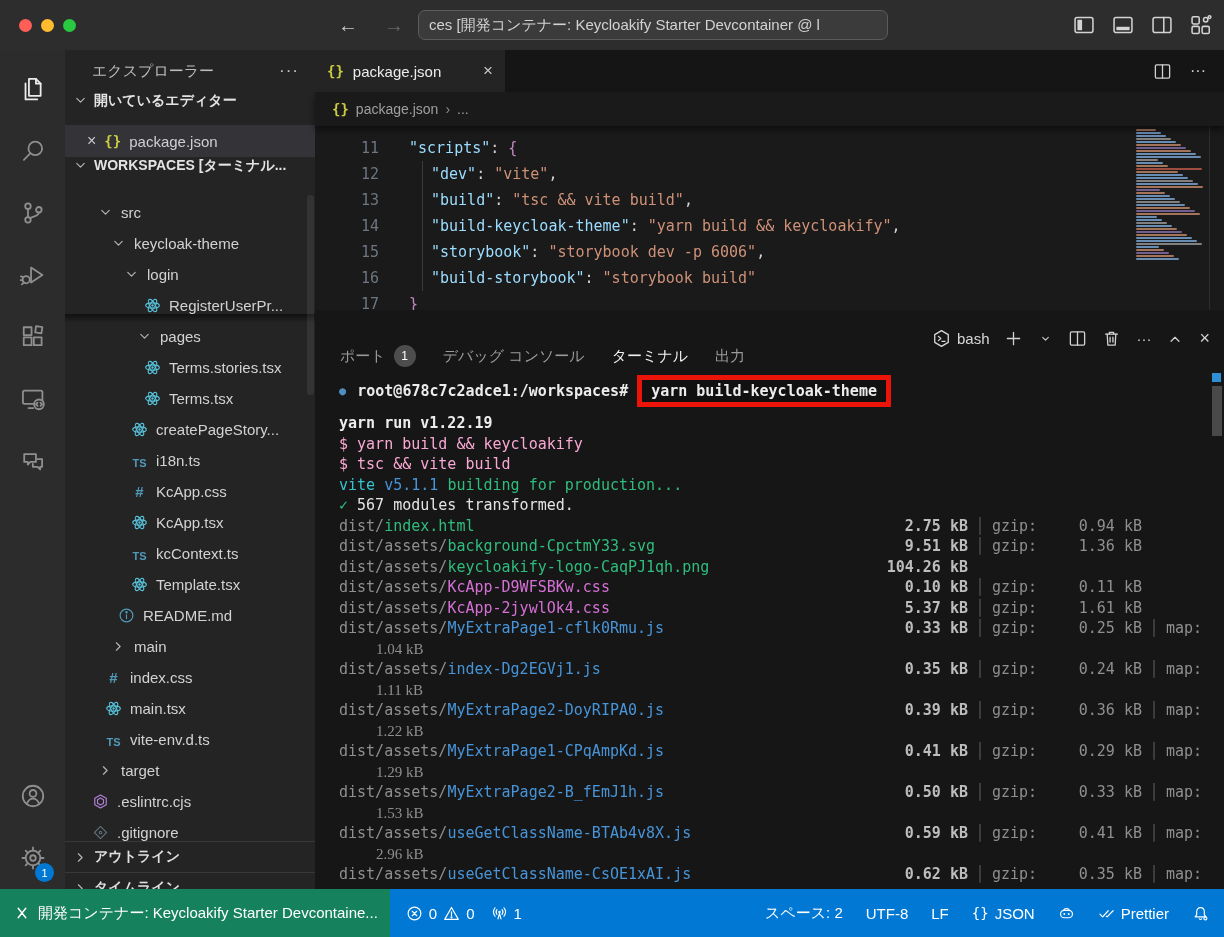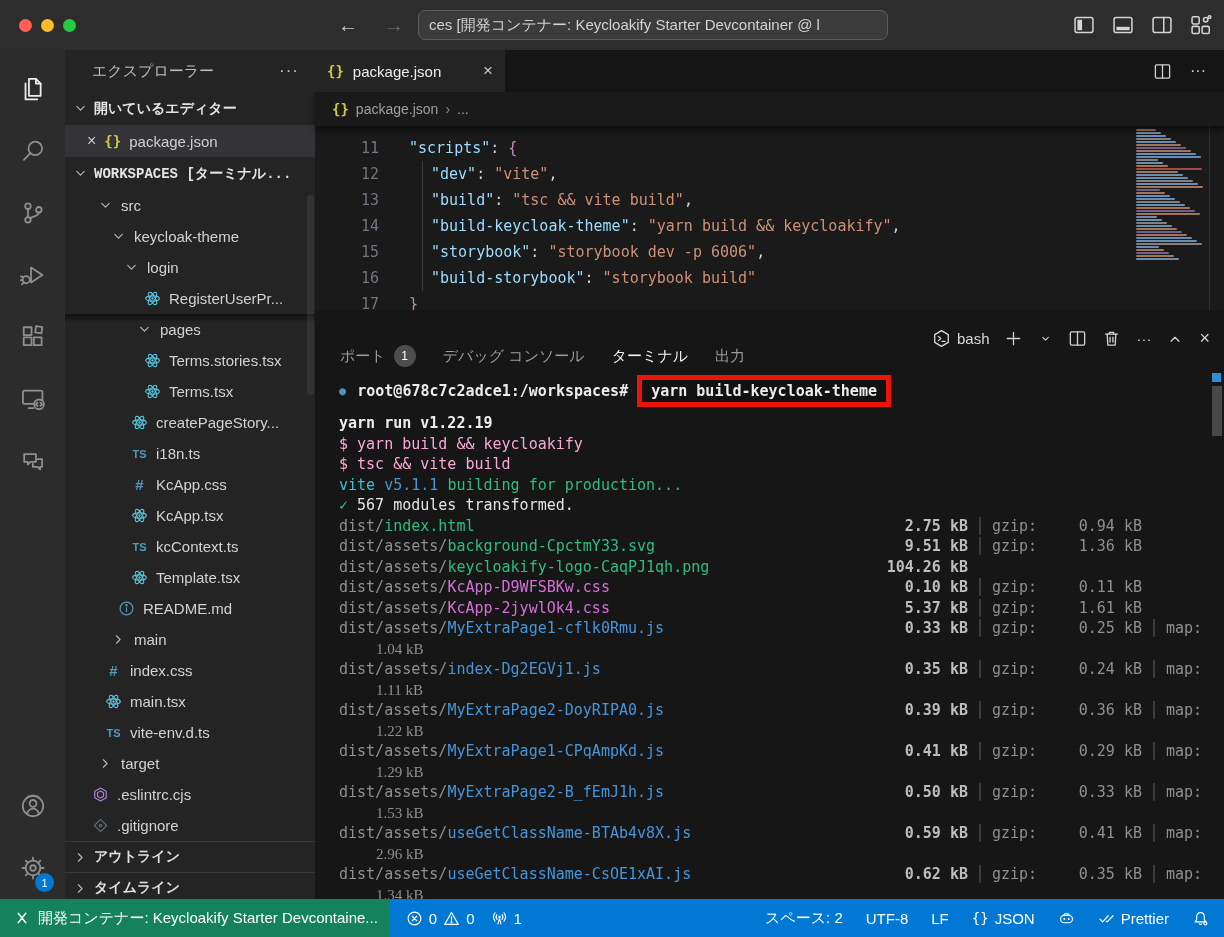--- a/index.html
+++ b/index.html
@@ -34,7 +34,7 @@
   .sidebar { flex:0 0 250px; background:#242424; font-size:15px; color:#cfcfcf; display:flex; flex-direction:column; position:relative; overflow:hidden; }
   .sb-header { flex:0 0 42px; display:flex; align-items:center; padding:0 16px 0 27px; color:#bdbdbd; }
   .sb-more { margin-left:auto; color:#c5c5c5; font-size:17px; letter-spacing:1px; }
-  .sb-section { flex:0 0 33px; display:flex; align-items:center; gap:5px; padding-left:7px; font-weight:bold; font-size:14px; color:#e3e3e3;font-family:Liberation Mono, monospace; }
+  .sb-section { flex:0 0 33px; display:flex; gap:5px; padding-left:7px; font-weight:bold; font-size:14px; color:#e3e3e3; }
   .sb-row-open { flex:0 0 32px; display:flex; align-items:center; gap:8px; padding-left:22px; background:#333338; }
   .ico-close { color:#c9c9c9; font-size:16px; }
   .json-ico { color:#cbcb41; font-size:14px; font-weight:bold; font-family:"DejaVu Sans Mono",monospace; }

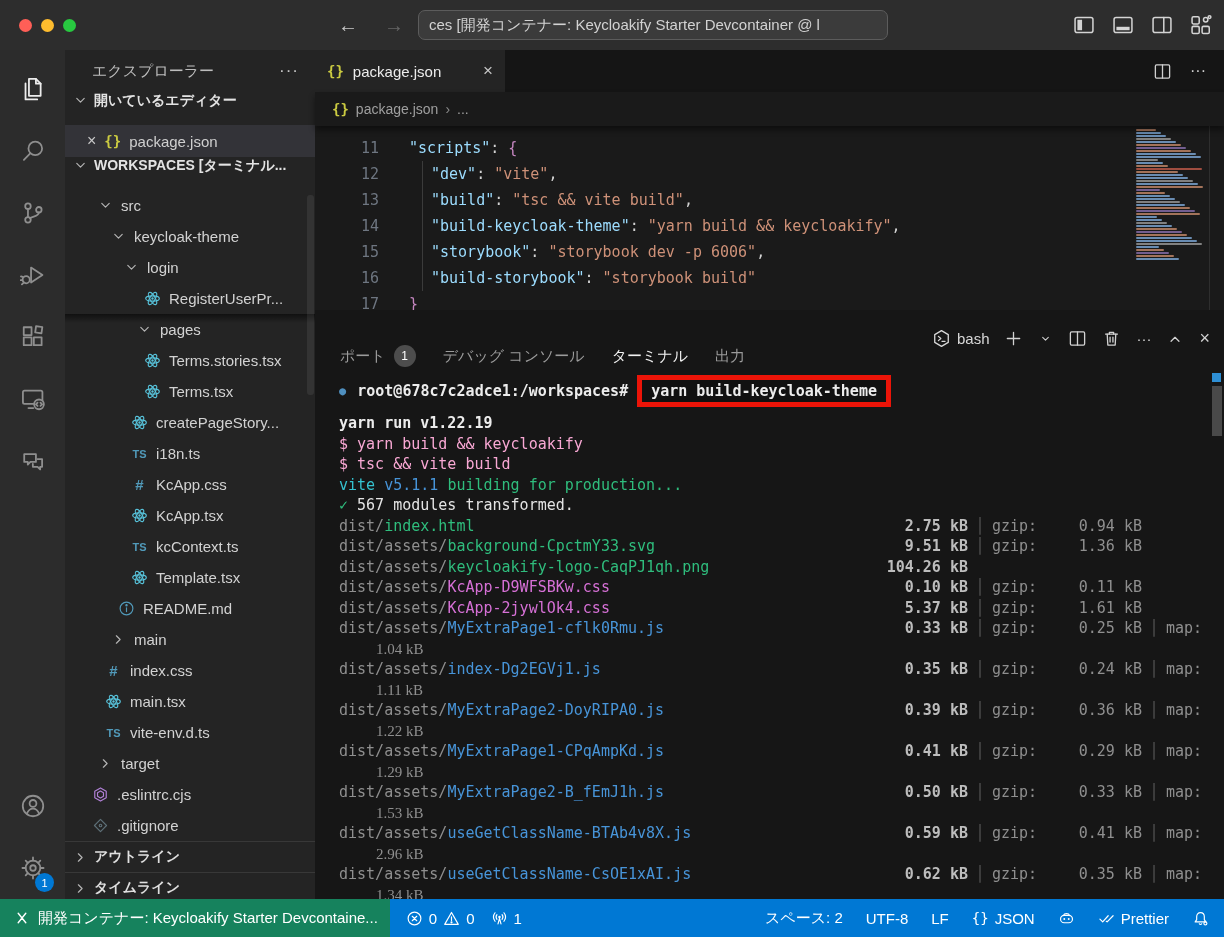--- a/index.html
+++ b/index.html
@@ -39,7 +39,7 @@
   .ico-close { color:#c9c9c9; font-size:16px; }
   .json-ico { color:#cbcb41; font-size:14px; font-weight:bold; font-family:"DejaVu Sans Mono",monospace; }
   .tree { position:relative; }
-  .tree-row { height:31px; display:flex; align-items:center; gap:7px; white-space:nowrap; }
+  .tree-row { height:31px; display:flex; align-items:flex-end; gap:7px; white-space:nowrap; }
   .tree-label { color:#d2d2d2; }
   .chev { display:flex; color:#b5b5b5; }
   .file-ico { width:19px; display:flex; justify-content:center; align-items:center; }

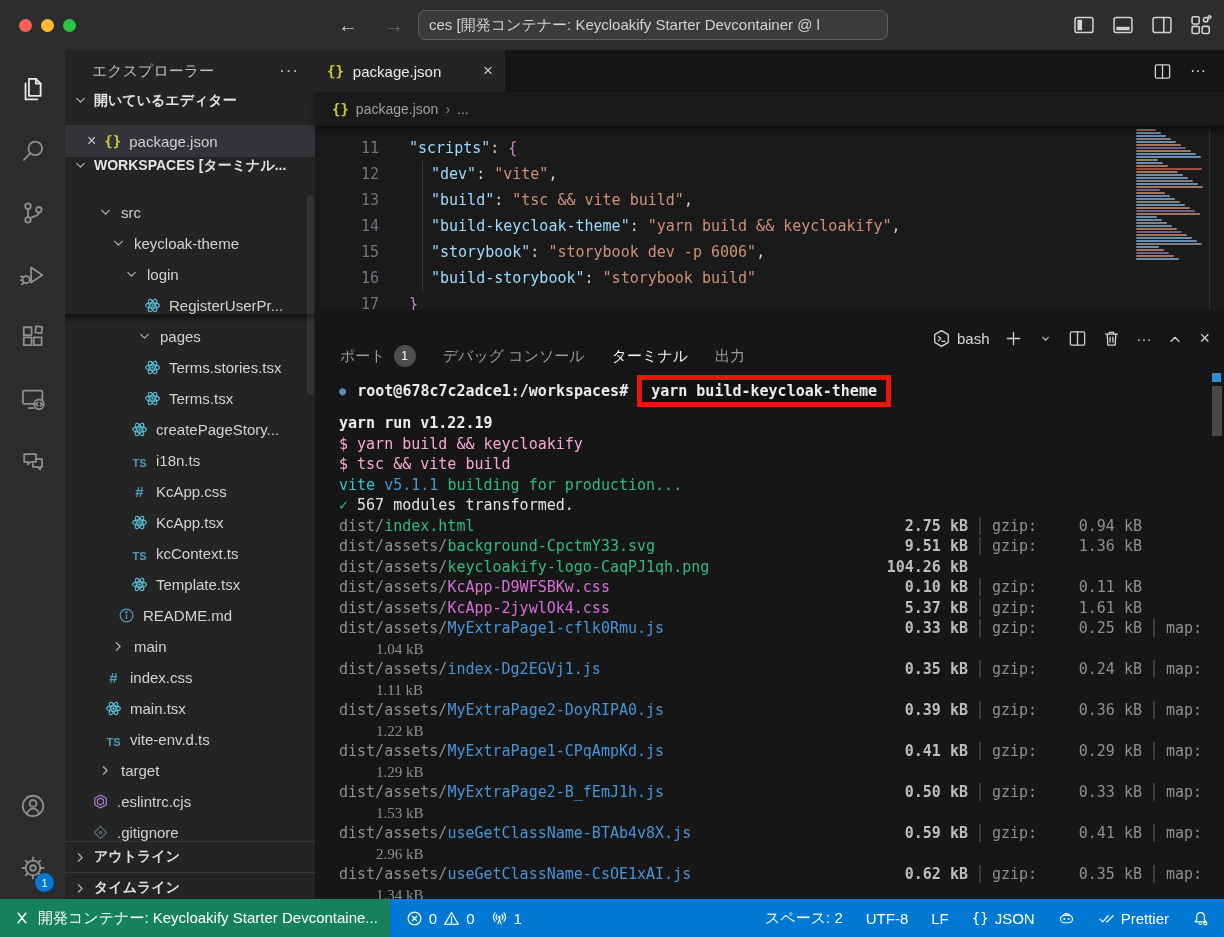--- a/index.html
+++ b/index.html
@@ -104,7 +104,7 @@
 
   
   .statusbar { flex:0 0 32px; background:#0078d4; color:#fff; display:flex; align-items:center; font-size:15px; }
-  .sb-remote { height:38px; background:#16825d; display:flex; align-items:center; gap:8px; padding:0 12px 0 14px; white-space:nowrap; }
+  .sb-remote { height:48px; background:#16825d; display:flex; align-items:center; gap:8px; padding:0 12px 0 14px; white-space:nowrap; }
   .sb-group { display:flex; align-items:center; gap:6px; margin-left:16px; }
   .sb-item { display:flex; align-items:center; gap:6px; }
   .sb-right { margin-left:auto; display:flex; align-items:center; gap:23px; padding-right:15px; }

